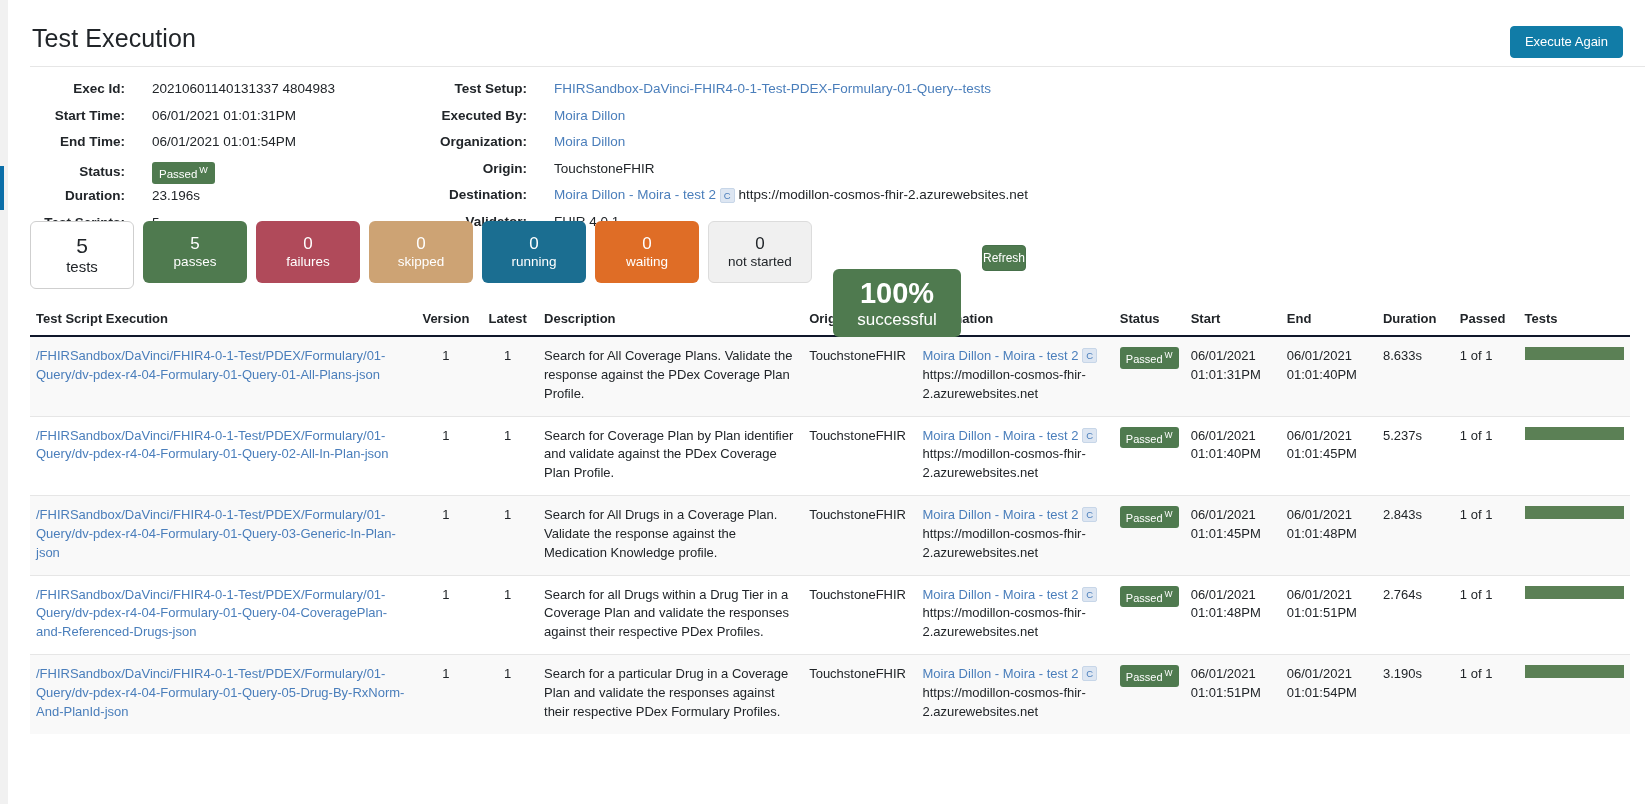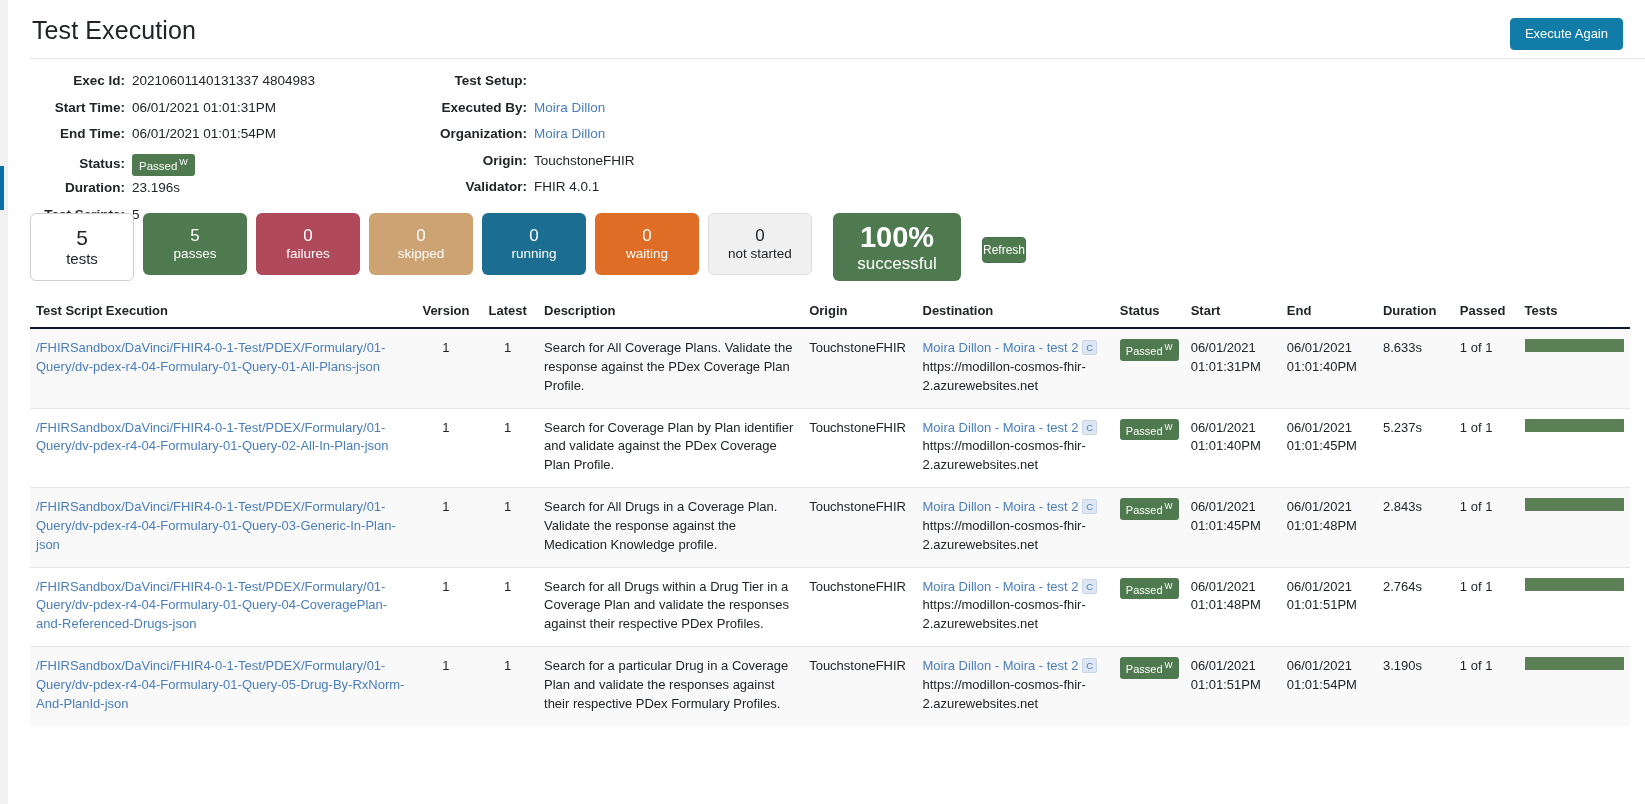--- a/index.html
+++ b/index.html
@@ -18,7 +18,7 @@
   .edge-blue { position:absolute; left:0; top:166px; width:4px; height:44px; background:#0a6ea8; }
   .edge-white { position:absolute; left:8px; top:0; width:14px; height:804px; background:#ffffff; }
 
-  .content { position:absolute; left:22px; top:4px; width:1623px; height:576px; }
+  .content { position:absolute; left:22px; top:12px; width:1623px; height:576px; }
 
   
   .titlebar {

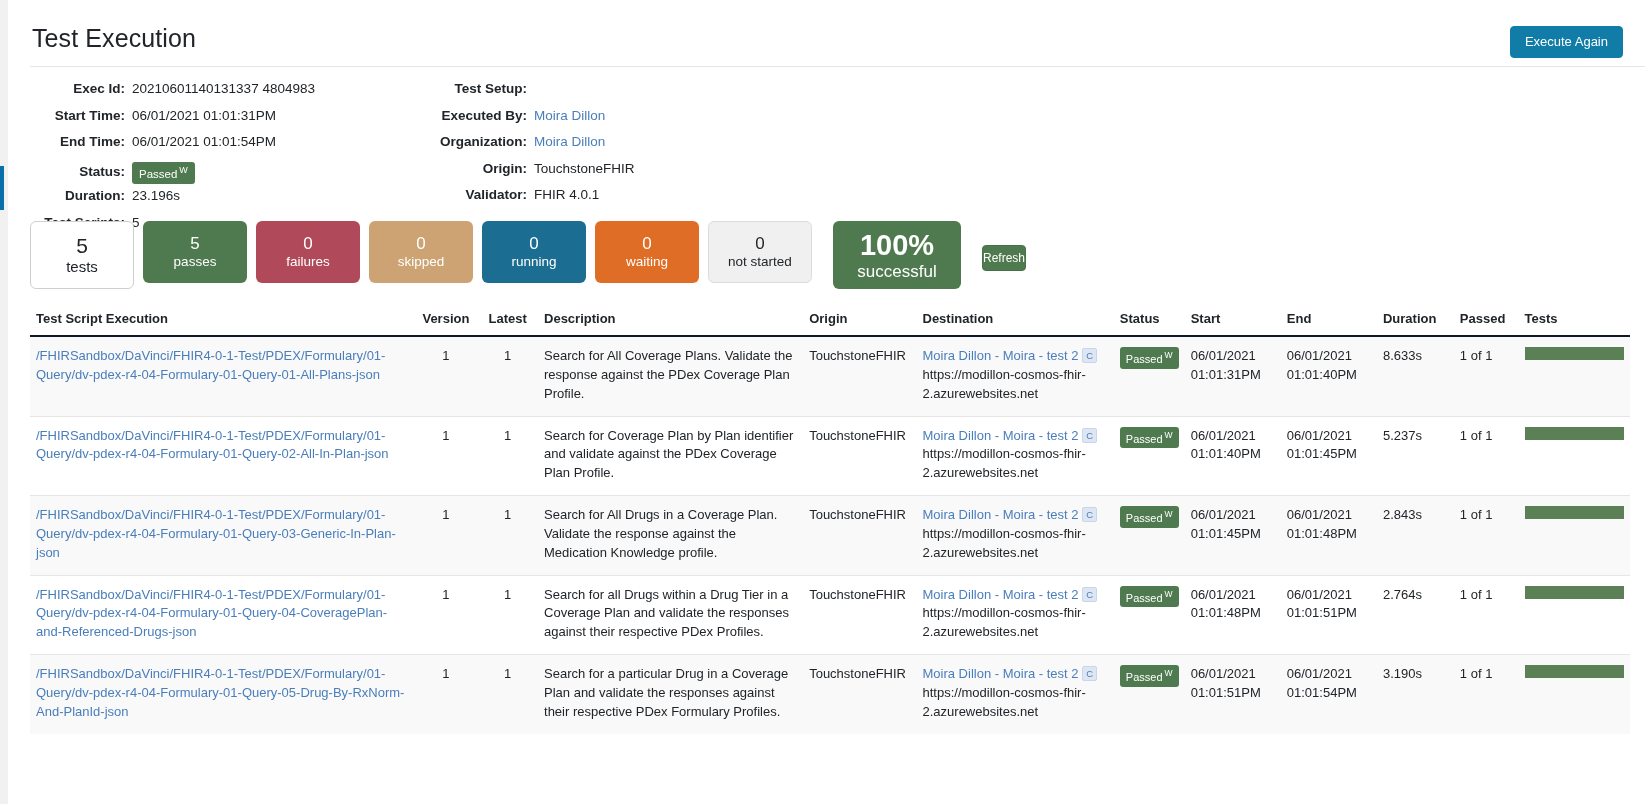--- a/index.html
+++ b/index.html
@@ -44,7 +44,7 @@
   .meta-col { position:absolute; top:14px; }
   .meta-col.left { left:0; width:420px; }
   .meta-col.right { left:400px; width:1100px; }
-  .meta-row { display:flex; align-items:baseline; margin-bottom: 8.5px; min-height:18px; }
+  .meta-row { display:flex; align-items:baseline; margin-bottom: 8.5px; min-height:18px;gap:20px; }
   .meta-row.status-row { margin-bottom: 5px; }
   .meta-label {
     font-weight:bold; font-size:13.5px; text-align:right; color:#212529;

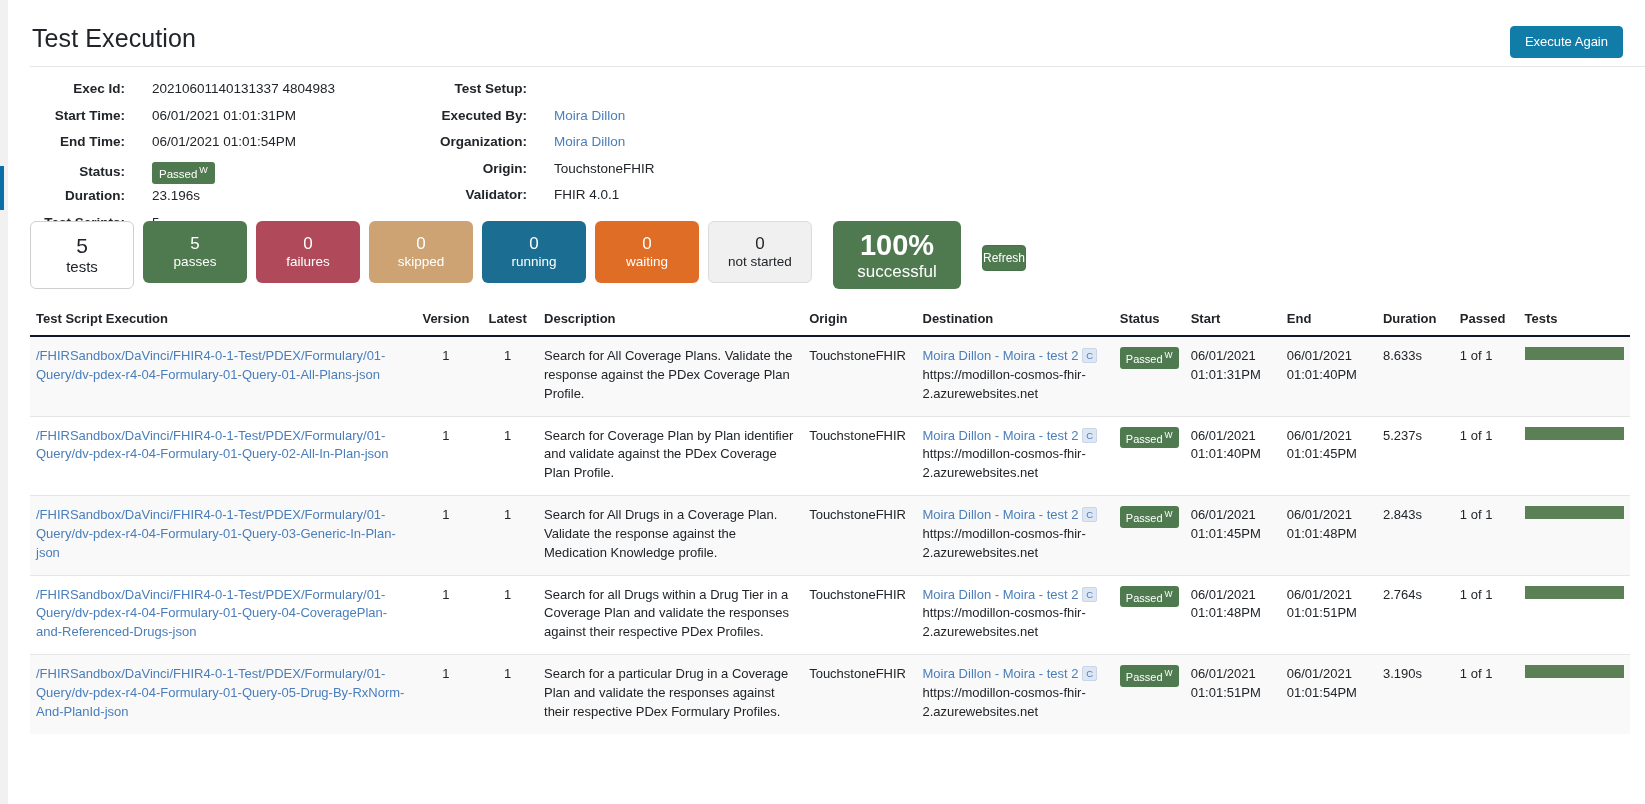--- a/index.html
+++ b/index.html
@@ -190,6 +190,7 @@
       <div class="meta-col right">
         <div class="meta-row">
           <div class="meta-label">Test Setup:</div>
+          <div class="meta-value"><a href="#" class="link">FHIRSandbox-DaVinci-FHIR4-0-1-Test-PDEX-Formulary-01-Query--tests</a></div>
         </div>
         <div class="meta-row">
           <div class="meta-label">Executed By:</div>

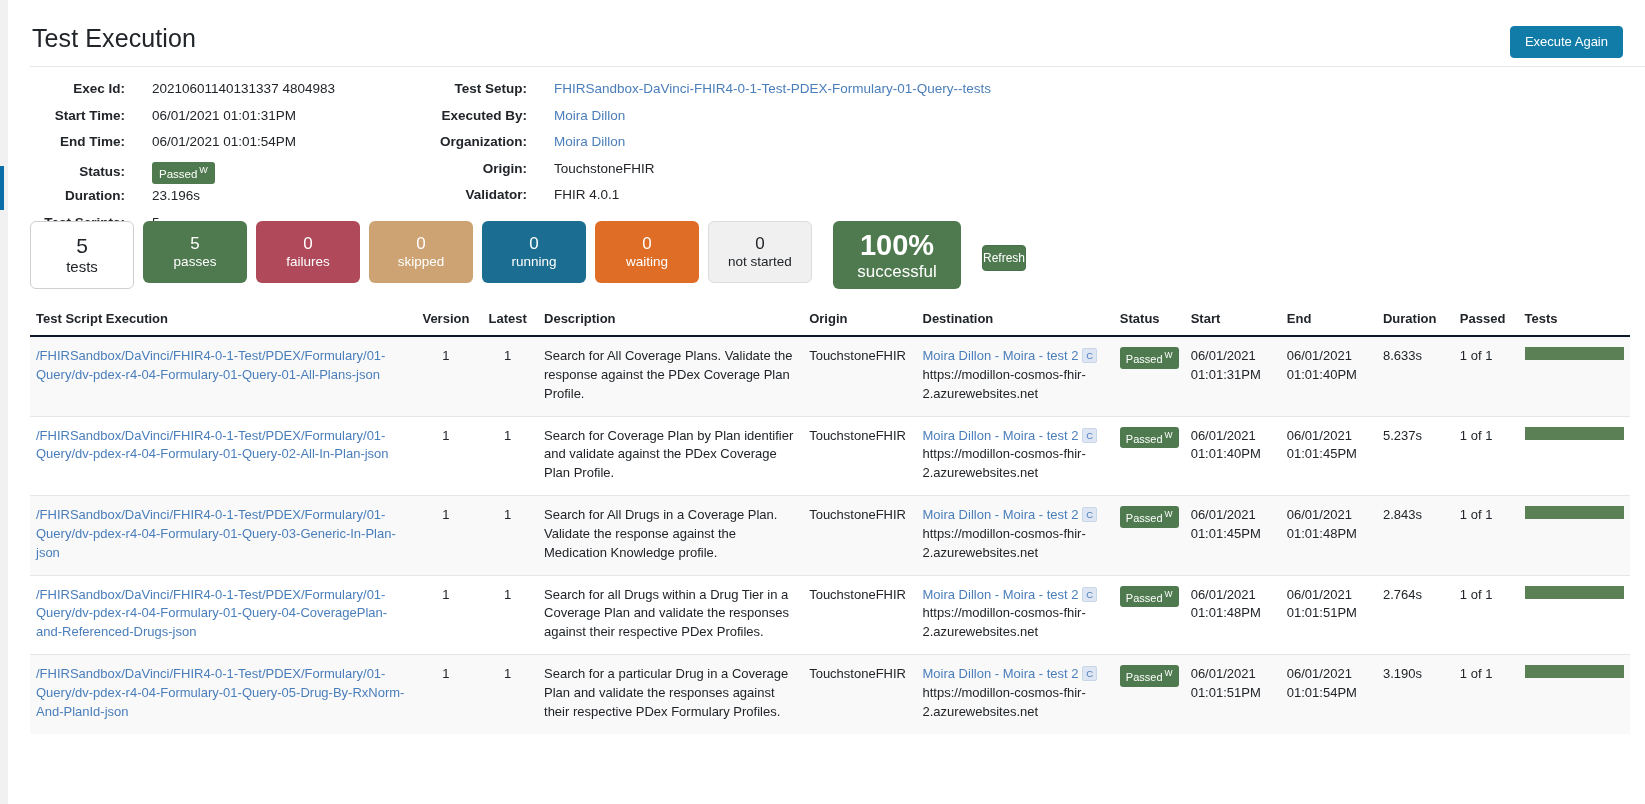--- a/index.html
+++ b/index.html
@@ -203,6 +203,14 @@
         <div class="meta-row">
           <div class="meta-label">Origin:</div>
           <div class="meta-value">TouchstoneFHIR</div>
+        </div>
+        <div class="meta-row">
+          <div class="meta-label">Destination:</div>
+          <div class="meta-value">
+            <a href="#" class="link">Moira Dillon - Moira - test 2</a>
+            <span class="cbadge">C</span>
+            <span>https://modillon-cosmos-fhir-2.azurewebsites.net</span>
+          </div>
         </div>
         <div class="meta-row">
           <div class="meta-label">Validator:</div>

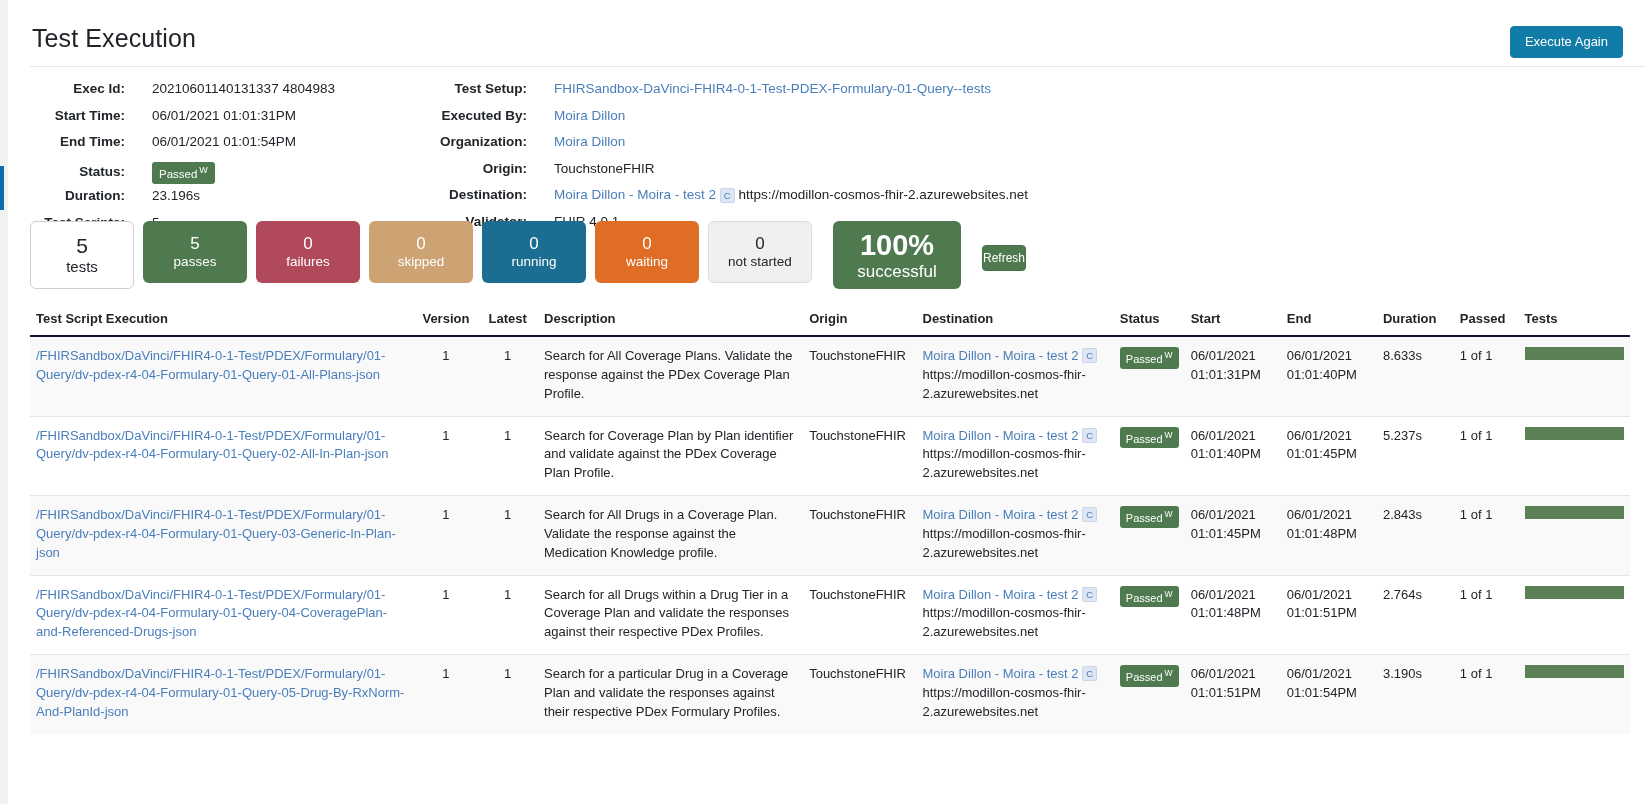--- a/index.html
+++ b/index.html
@@ -90,7 +90,7 @@
   .stat.waiting  { background:#df6d26; }
   .stat.notstarted { background:#f0f0f0; color:#212529; border:1px solid #dcdcdc; }
   .stat.success {
-    background:#4f7a4f; width:128px; height:68px; margin-left:12px;
+    background:#4f7a4f; width:128px; height:68px; margin-left:12px;margin-top:48px;
   }
   .stat.success .num { font-size:29px; font-weight:bold; }
   .stat.success .lbl { font-size:17px; }

